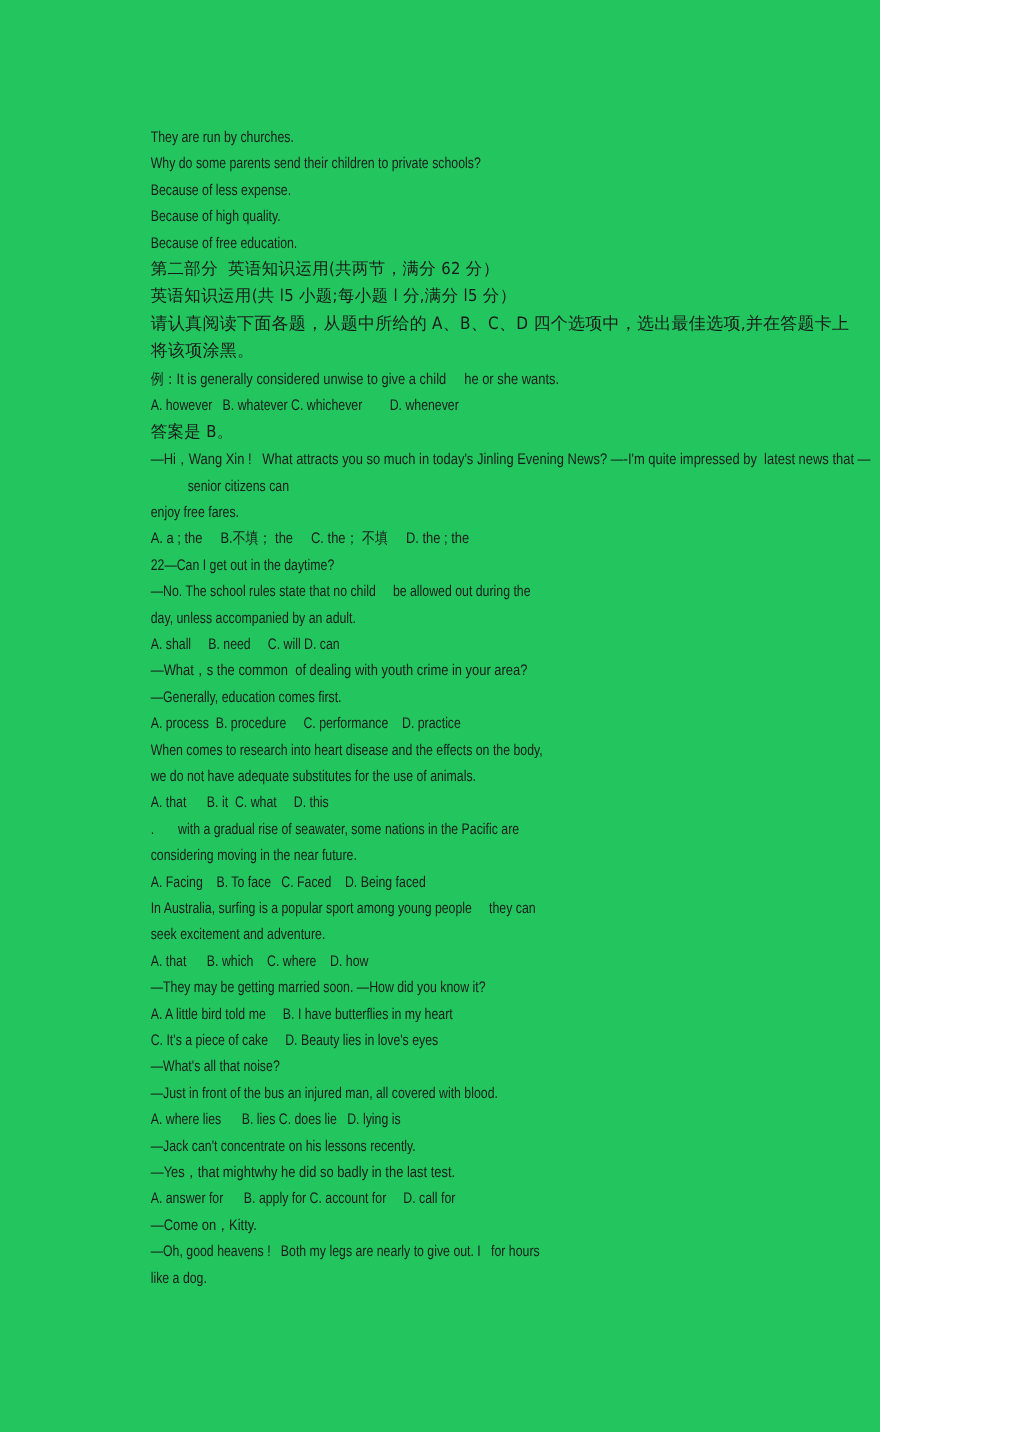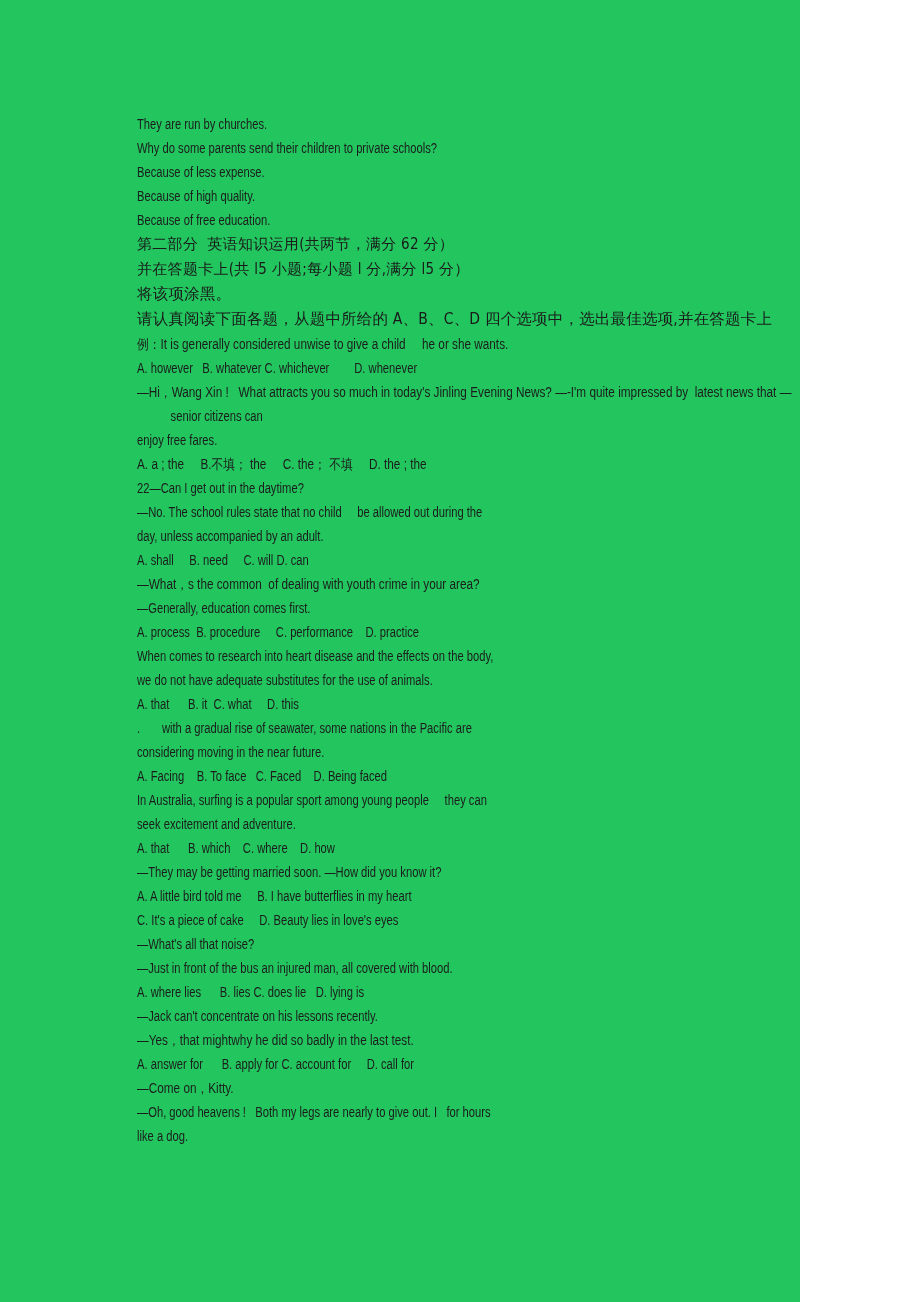--- a/index.html
+++ b/index.html
@@ -90,7 +90,7 @@
       <span class="ln lat">Because of high quality.</span>
       <span class="ln lat">Because of free education.</span>
       <span class="ln cjk tall">第二部分  英语知识运用(共两节，满分 62 分）</span>
-      <span class="ln cjk tall">并在答题卡上(共 l5 小题;每小题 l 分,满分 l5 分）</span>
+      <span class="ln cjk tall">英语知识运用(共 l5 小题;每小题 l 分,满分 l5 分）</span>
       <span class="ln cjk-wide tall">将该项涂黑。</span>
       <span class="ln cjk-wide tall">请认真阅读下面各题，从题中所给的 A、B、C、D 四个选项中，选出最佳选项,并在答题卡上</span>
       <span class="ln mix">例：It is generally considered unwise to give a child     he or she wants.</span>

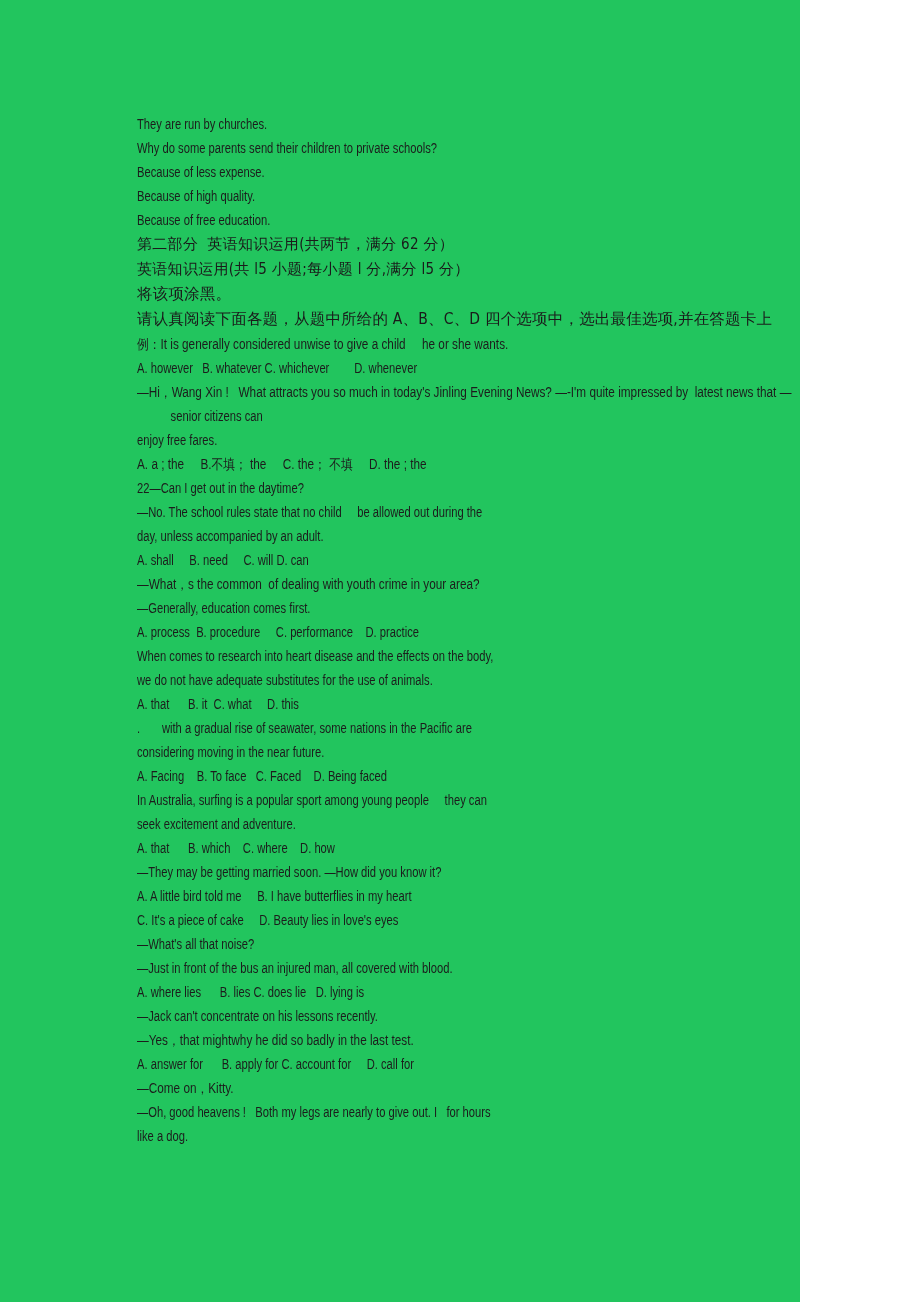--- a/index.html
+++ b/index.html
@@ -91,8 +91,8 @@
       <span class="ln lat">Because of free education.</span>
       <span class="ln cjk tall">第二部分  英语知识运用(共两节，满分 62 分）</span>
       <span class="ln cjk tall">英语知识运用(共 l5 小题;每小题 l 分,满分 l5 分）</span>
+      <span class="ln cjk-wide tall">请认真阅读下面各题，从题中所给的 A、B、C、D 四个选项中，选出最佳选项,并在答题卡上</span>
       <span class="ln cjk-wide tall">将该项涂黑。</span>
-      <span class="ln cjk-wide tall">请认真阅读下面各题，从题中所给的 A、B、C、D 四个选项中，选出最佳选项,并在答题卡上</span>
       <span class="ln mix">例：It is generally considered unwise to give a child     he or she wants.</span>
       <span class="ln lat">A. however   B. whatever C. whichever        D. whenever</span>
       <span class="ln mix">—Hi，Wang Xin !   What attracts you so much in today's Jinling Evening News? —-I'm quite impressed by  latest news that —</span>

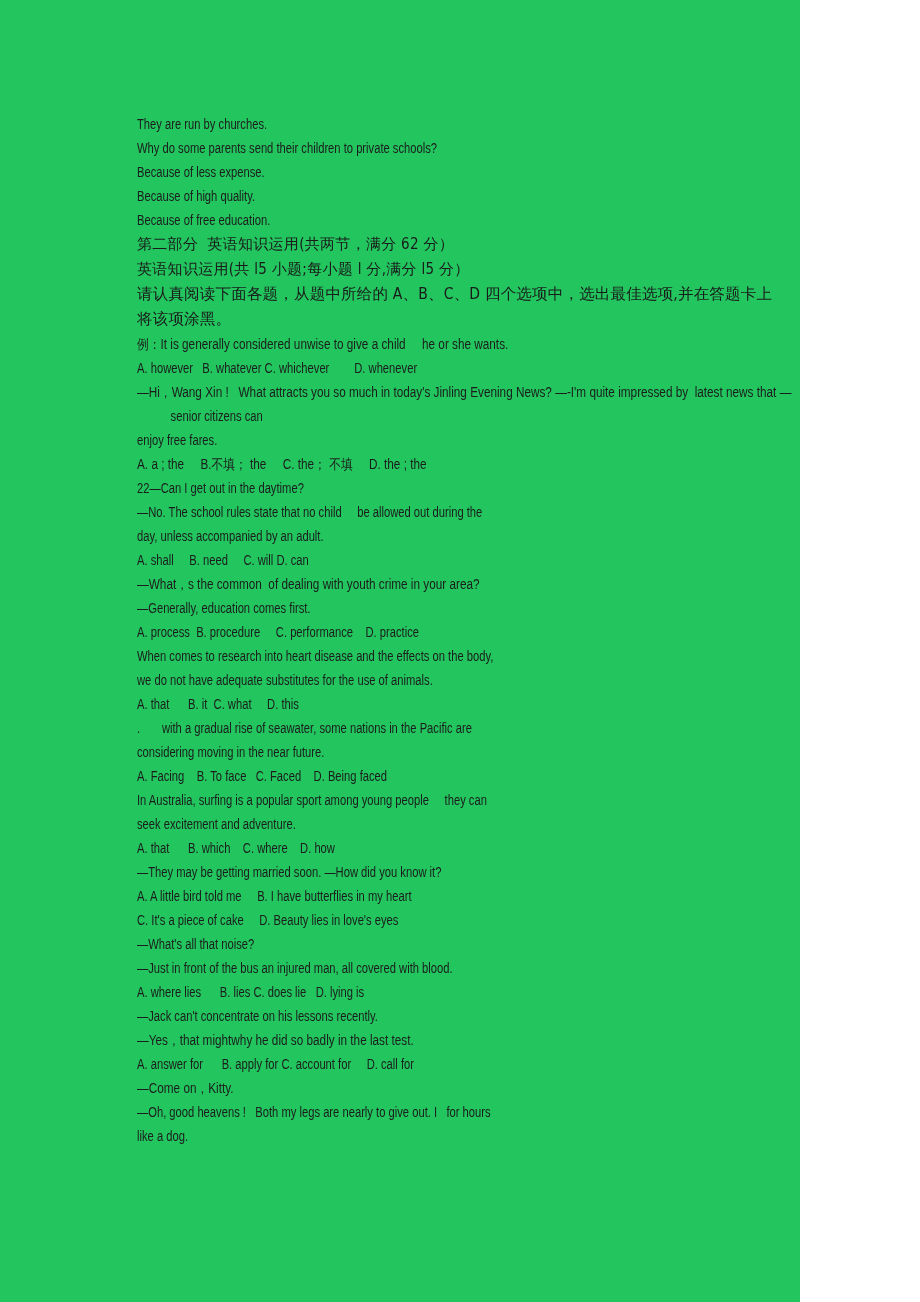--- a/index.html
+++ b/index.html
@@ -95,6 +95,7 @@
       <span class="ln cjk-wide tall">将该项涂黑。</span>
       <span class="ln mix">例：It is generally considered unwise to give a child     he or she wants.</span>
       <span class="ln lat">A. however   B. whatever C. whichever        D. whenever</span>
+      <span class="ln cjk tall">答案是 B。</span>
       <span class="ln mix">—Hi，Wang Xin !   What attracts you so much in today's Jinling Evening News? —-I'm quite impressed by  latest news that —</span>
       <span class="ln lat indent">senior citizens can</span>
       <span class="ln lat">enjoy free fares.</span>

